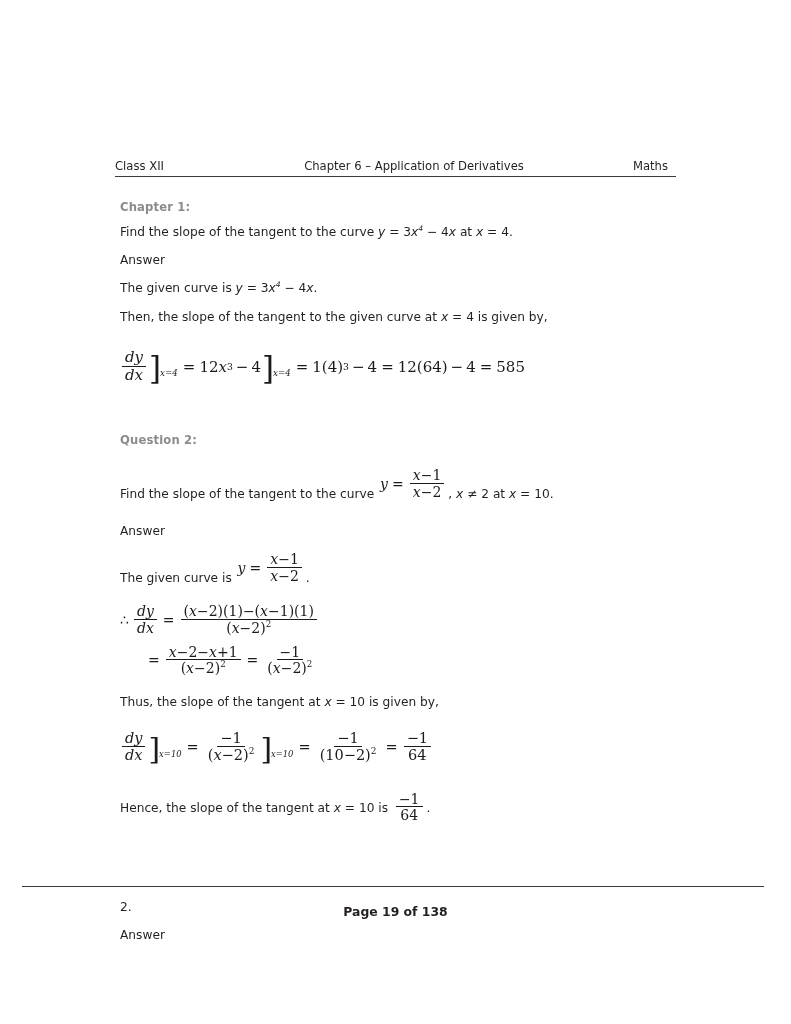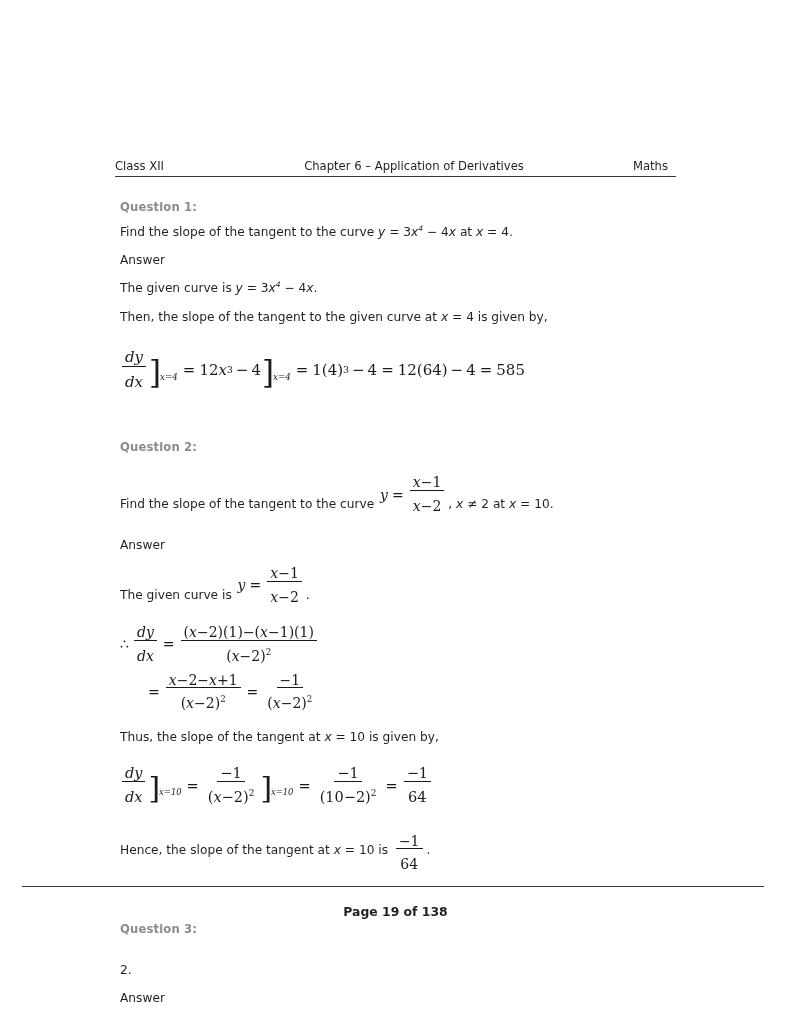--- a/index.html
+++ b/index.html
@@ -195,7 +195,7 @@
   <div class="content">
 
     
-    <div class="q-head">Question 1:</div>
+    <div class="q-head">Chapter 1:</div>
     <div class="sp12"></div>
 
     <div class="para">

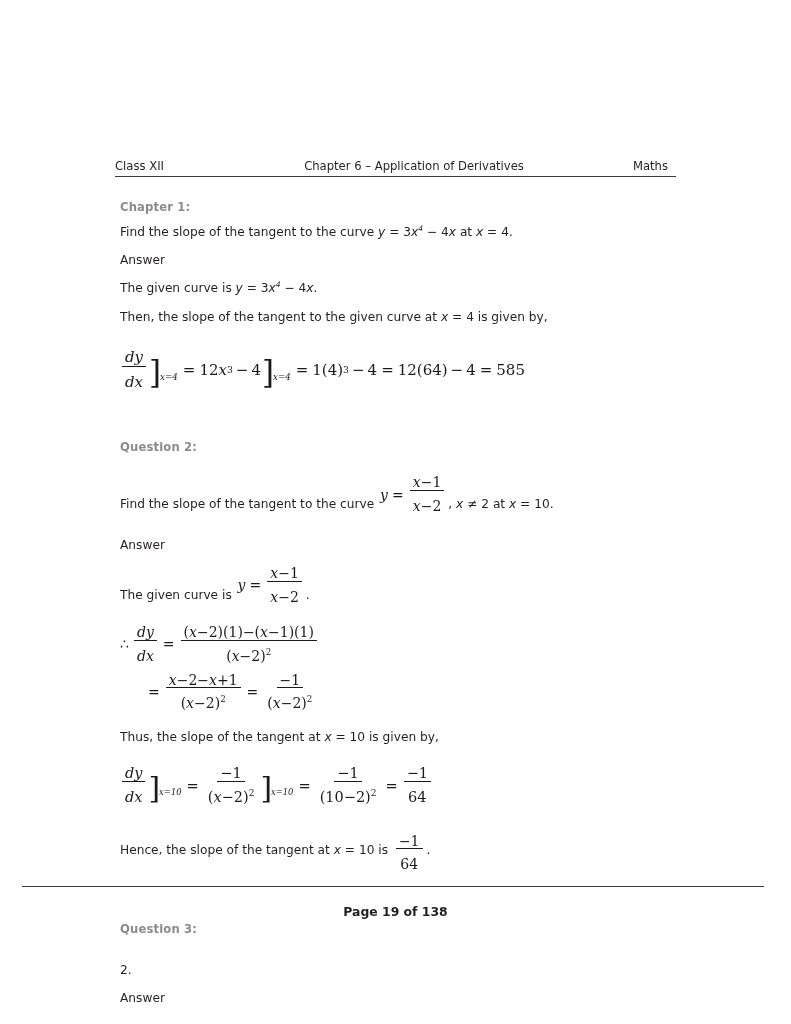--- a/index.html
+++ b/index.html
@@ -110,7 +110,6 @@
     vertical-align: middle;
     margin: 0 2px;
     line-height: 1.05;
-    gap: 7px;
   }
   .frac > .top {
     border-bottom: 1.1px solid #1a1a1a;

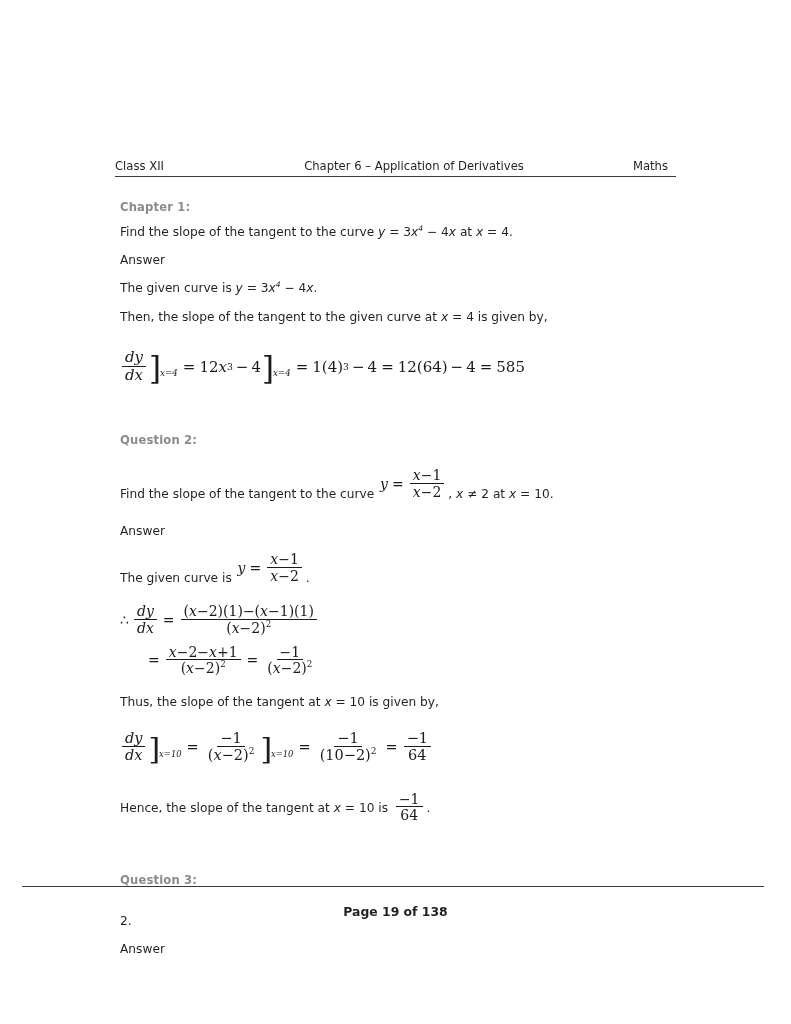--- a/index.html
+++ b/index.html
@@ -368,7 +368,6 @@
     <div class="sp12"></div>
 
     
-    <div class="q-head">Question 3:</div>
     <div class="sp12"></div>
 
     <div class="sp16"></div>

